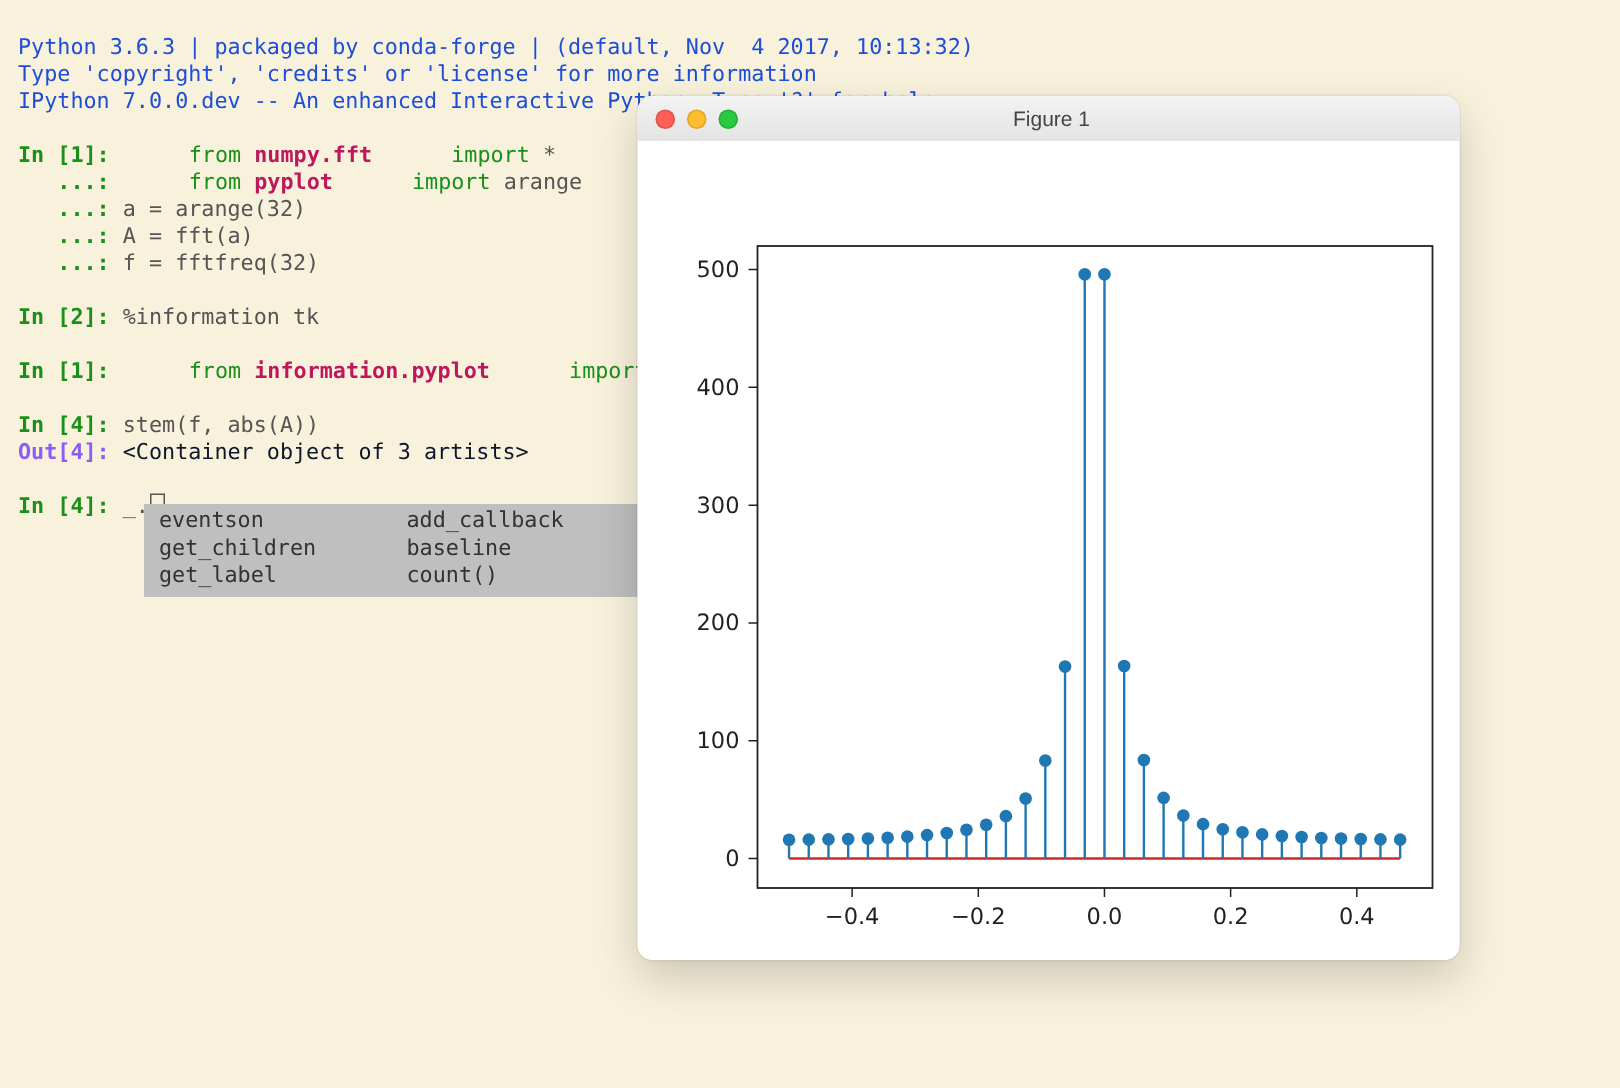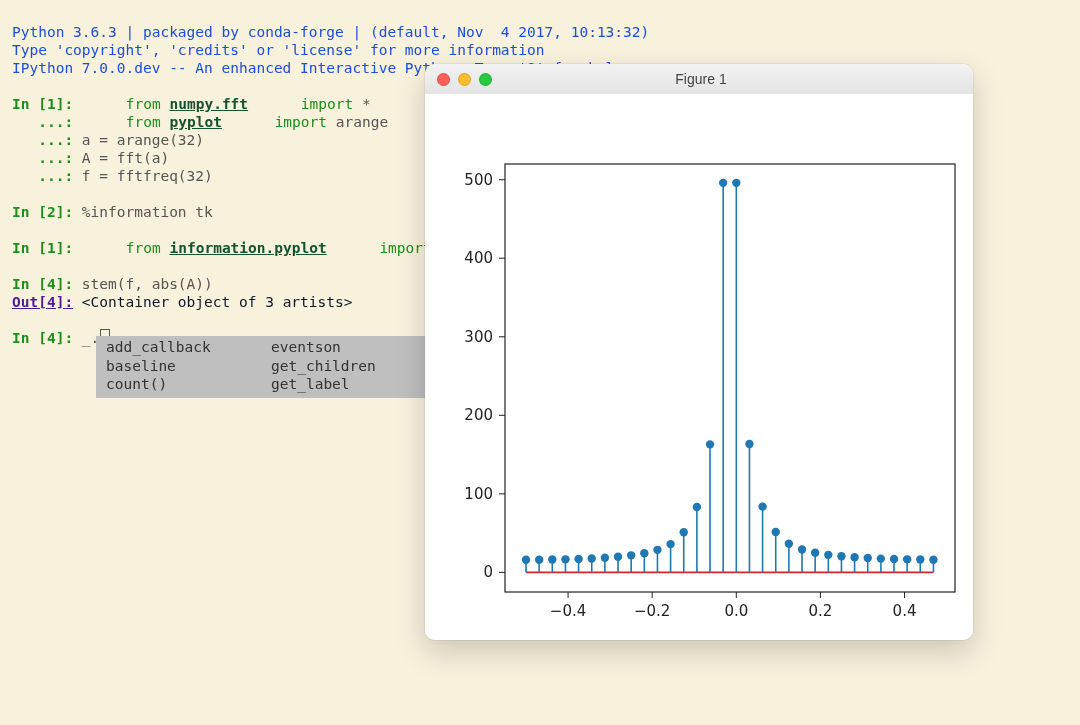--- a/index.html
+++ b/index.html
@@ -27,7 +27,7 @@
   .prompt-out { color: #4c1d95; font-weight: bold; text-decoration: underline; }
   .cont { color: #1a8f1a; font-weight: bold; }
   .kw { color: #1a8f1a; font-weight: normal; margin-left: 44px; }
-  .mod { color: #14532d; font-weight: bold; text-decoration: underline; }
+  .mod { color: #be185d; font-weight: bold; }
   .plain { color: #555; }
   .out-text { color: #0f172a; }
   .cursor-box {

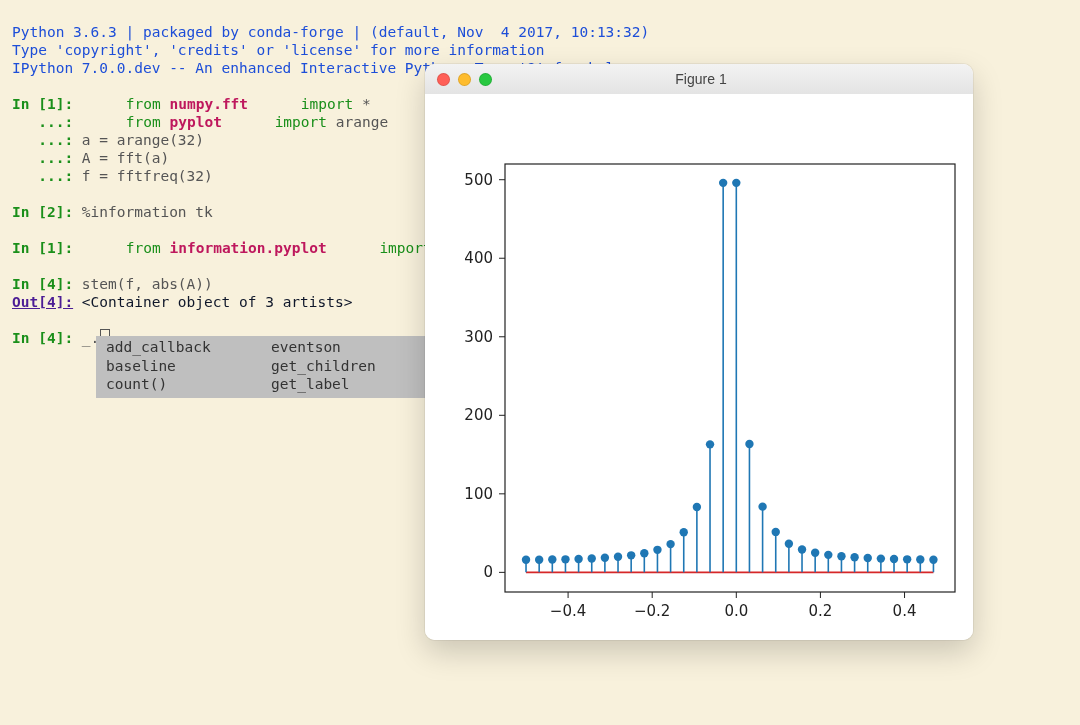--- a/index.html
+++ b/index.html
@@ -24,7 +24,7 @@
   }
   .hdr { color: #1d4ed8; }
   .prompt-in { color: #1a8f1a; font-weight: bold; }
-  .prompt-out { color: #4c1d95; font-weight: bold; text-decoration: underline; }
+  .prompt-out { color: #8b5cf6; font-weight: bold; }
   .cont { color: #1a8f1a; font-weight: bold; }
   .kw { color: #1a8f1a; font-weight: normal; margin-left: 44px; }
   .mod { color: #be185d; font-weight: bold; }

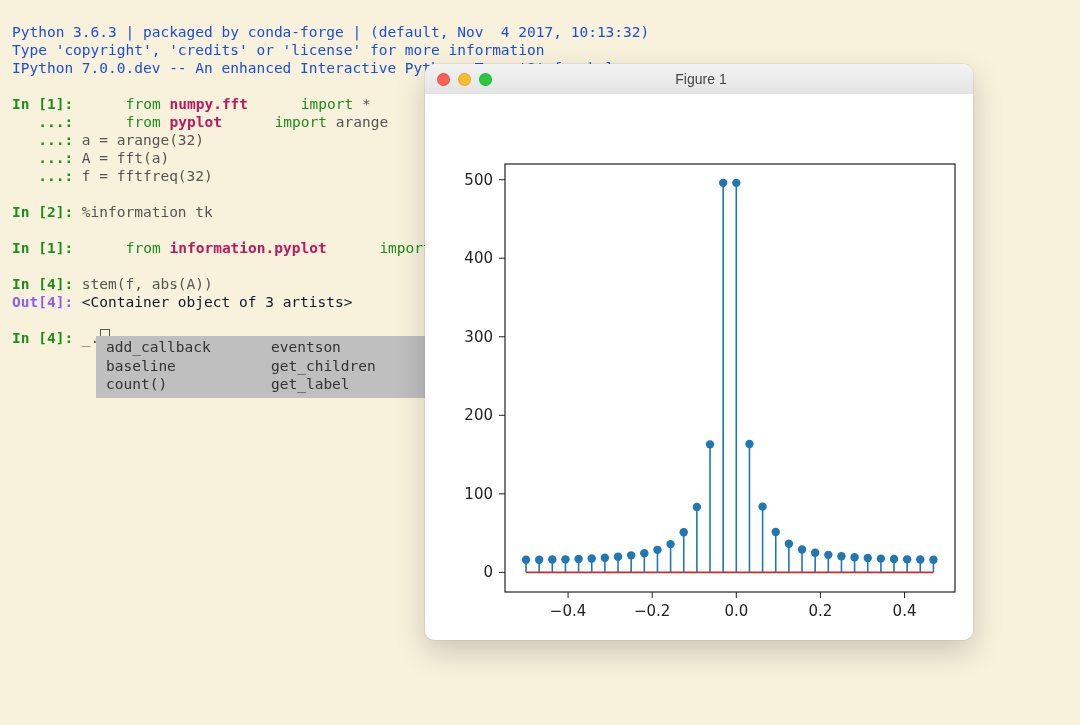--- a/index.html
+++ b/index.html
@@ -135,14 +135,14 @@
 <div class="autocomplete">
   <div class="ac-row">
     <div class="ac-col">
+      <div>eventson</div>
+      <div>get_children</div>
+      <div>get_label</div>
+    </div>
+    <div class="ac-col">
       <div>add_callback</div>
       <div>baseline</div>
       <div>count()</div>
-    </div>
-    <div class="ac-col">
-      <div>eventson</div>
-      <div>get_children</div>
-      <div>get_label</div>
     </div>
   </div>
 </div>

